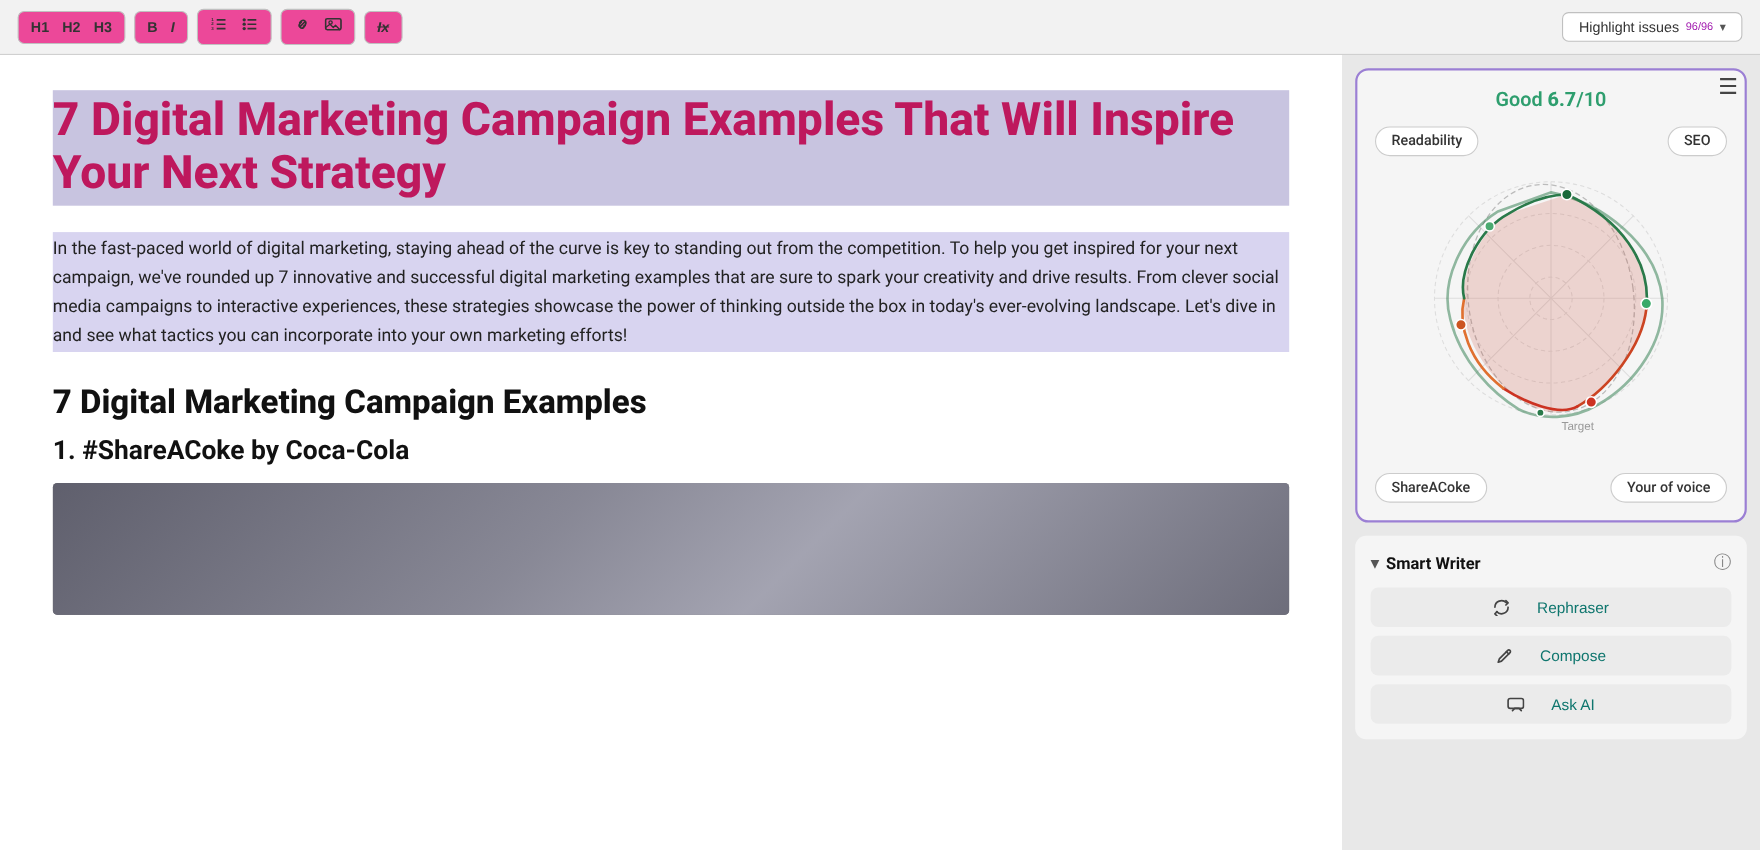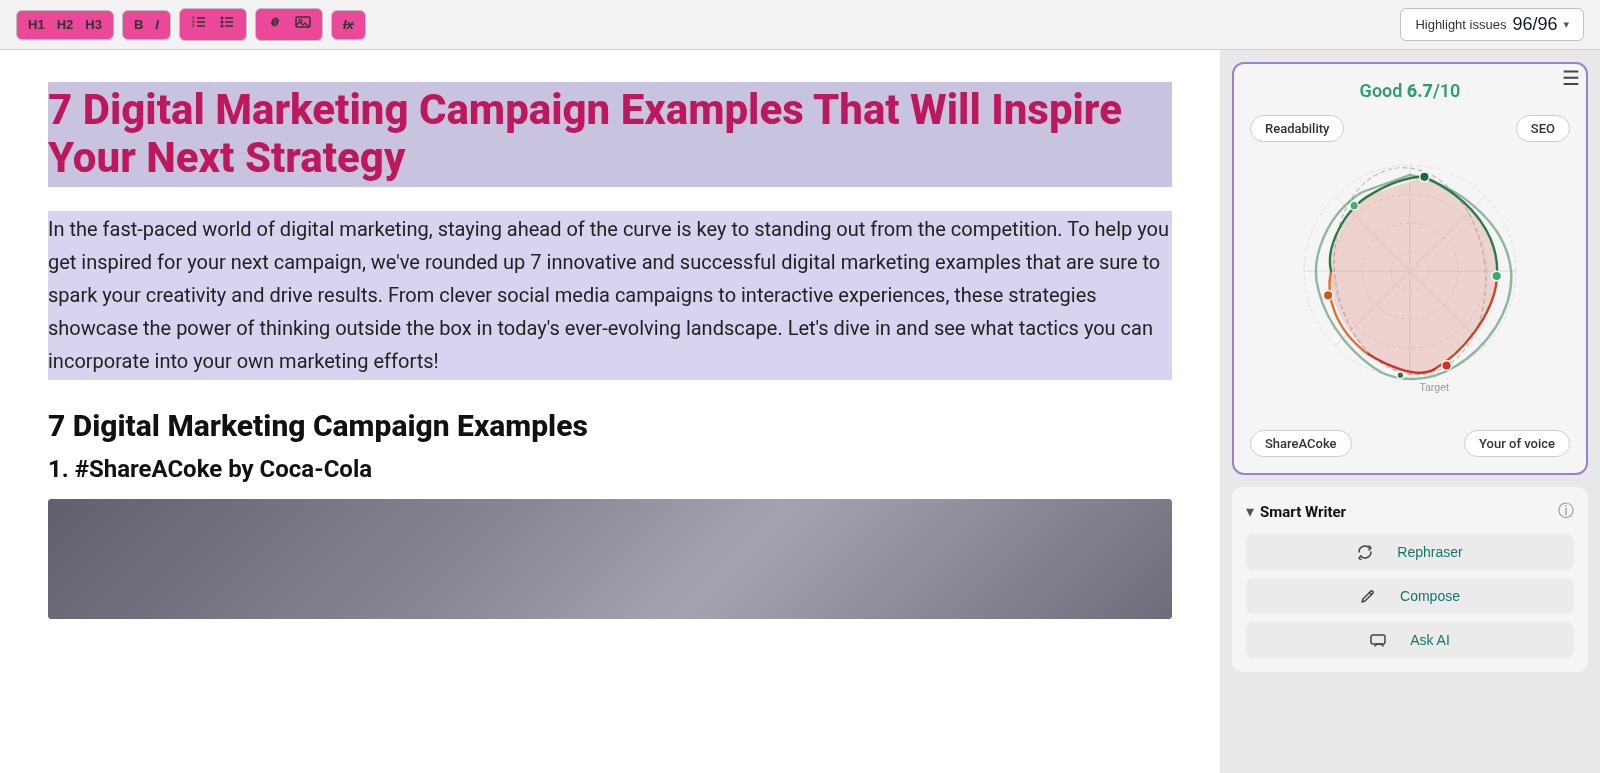--- a/index.html
+++ b/index.html
@@ -57,8 +57,8 @@
       gap: 6px;
     }
     .highlight-count {
-      font-size: 18px;
-      color: #0f172a;
+      font-size: 10px;
+      color: #a21caf;
     }
     .chevron-down { font-size: 11px; color: #555; }
 

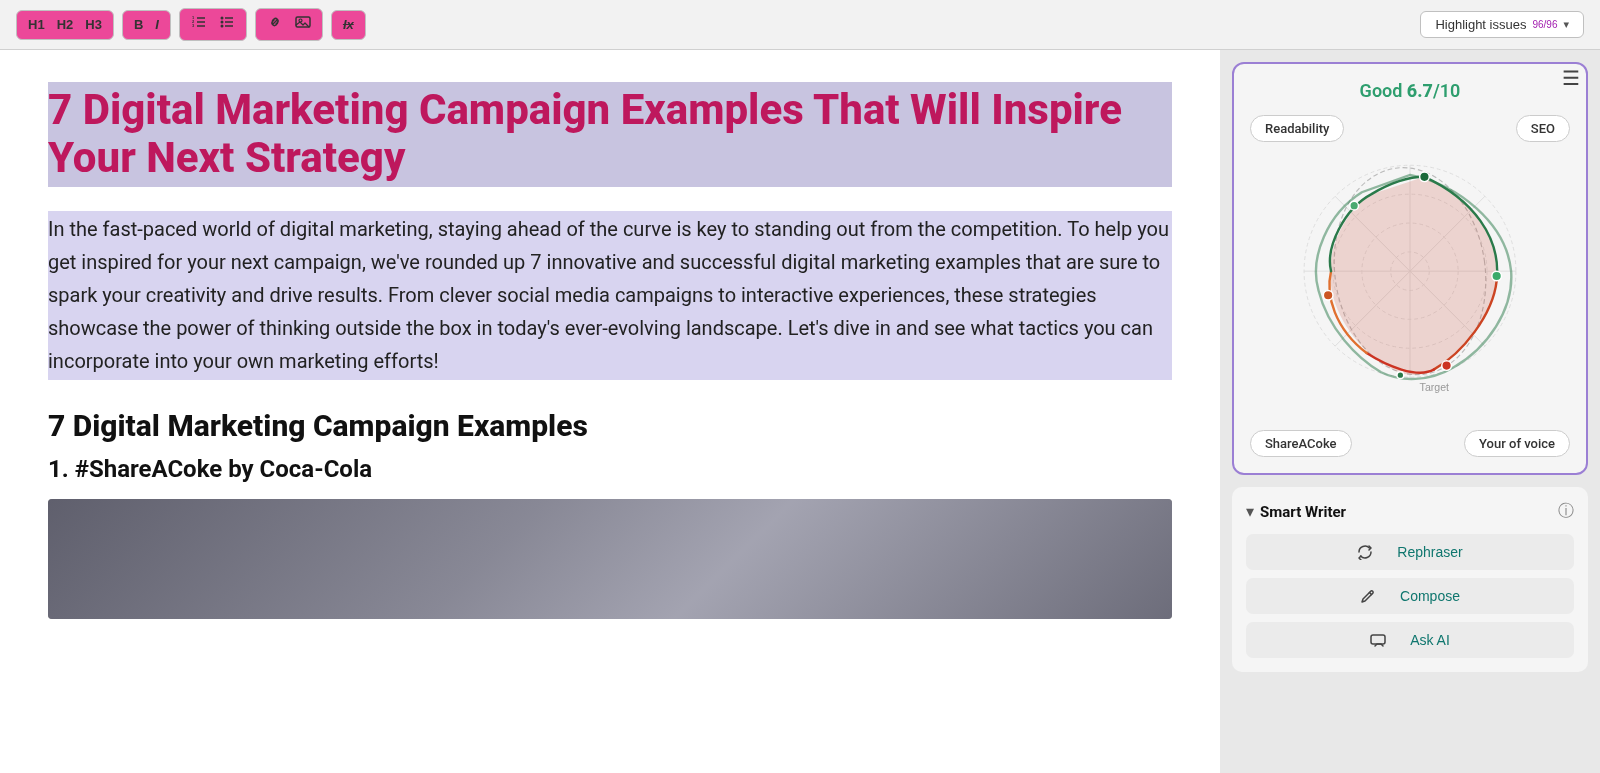--- a/index.html
+++ b/index.html
@@ -88,7 +88,7 @@
     }
 
     .doc-body {
-      font-size: 20px;
+      font-size: 16px;
       line-height: 1.65;
       color: #222;
       margin-bottom: 28px;

